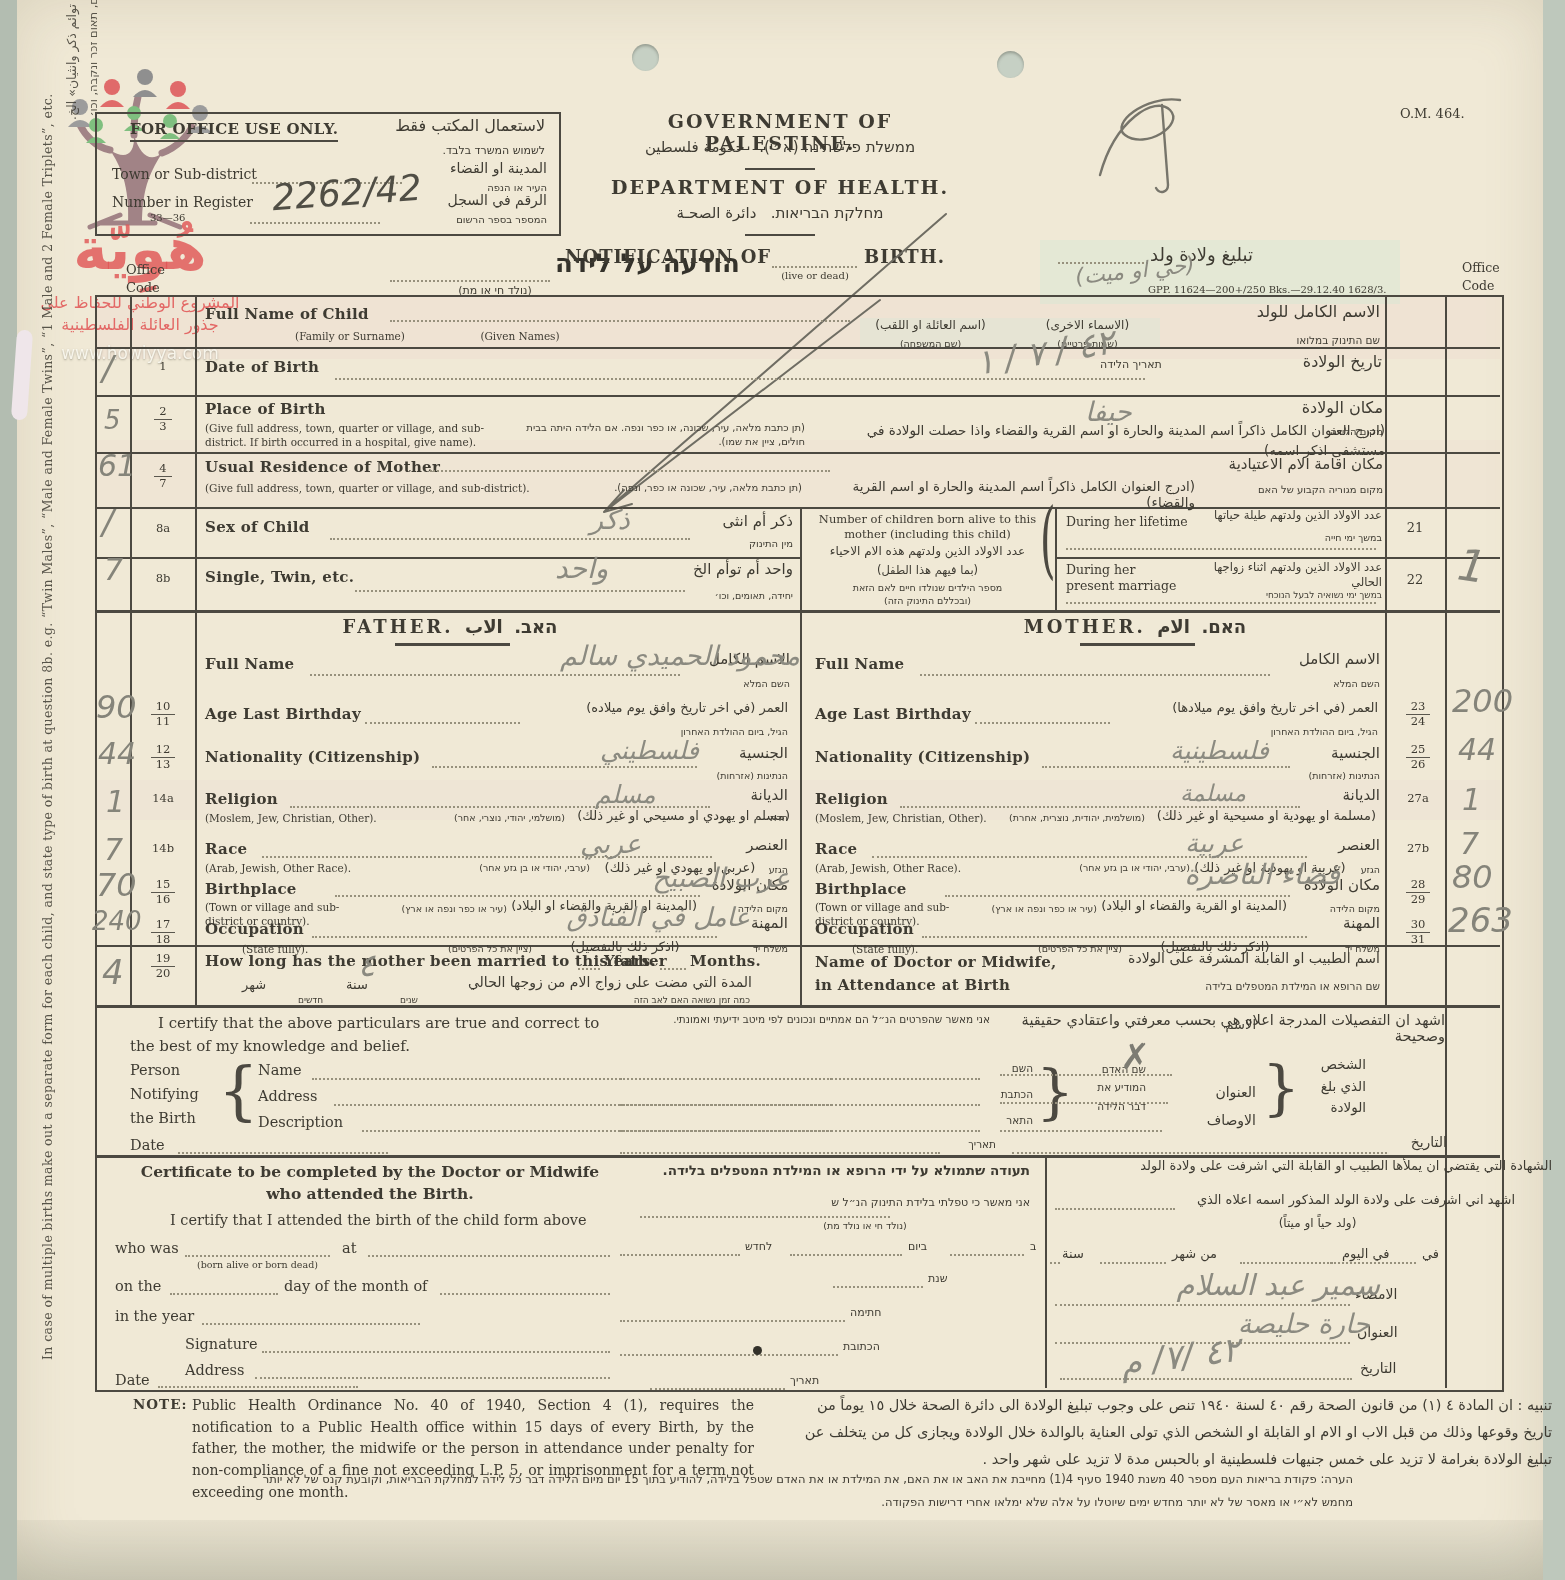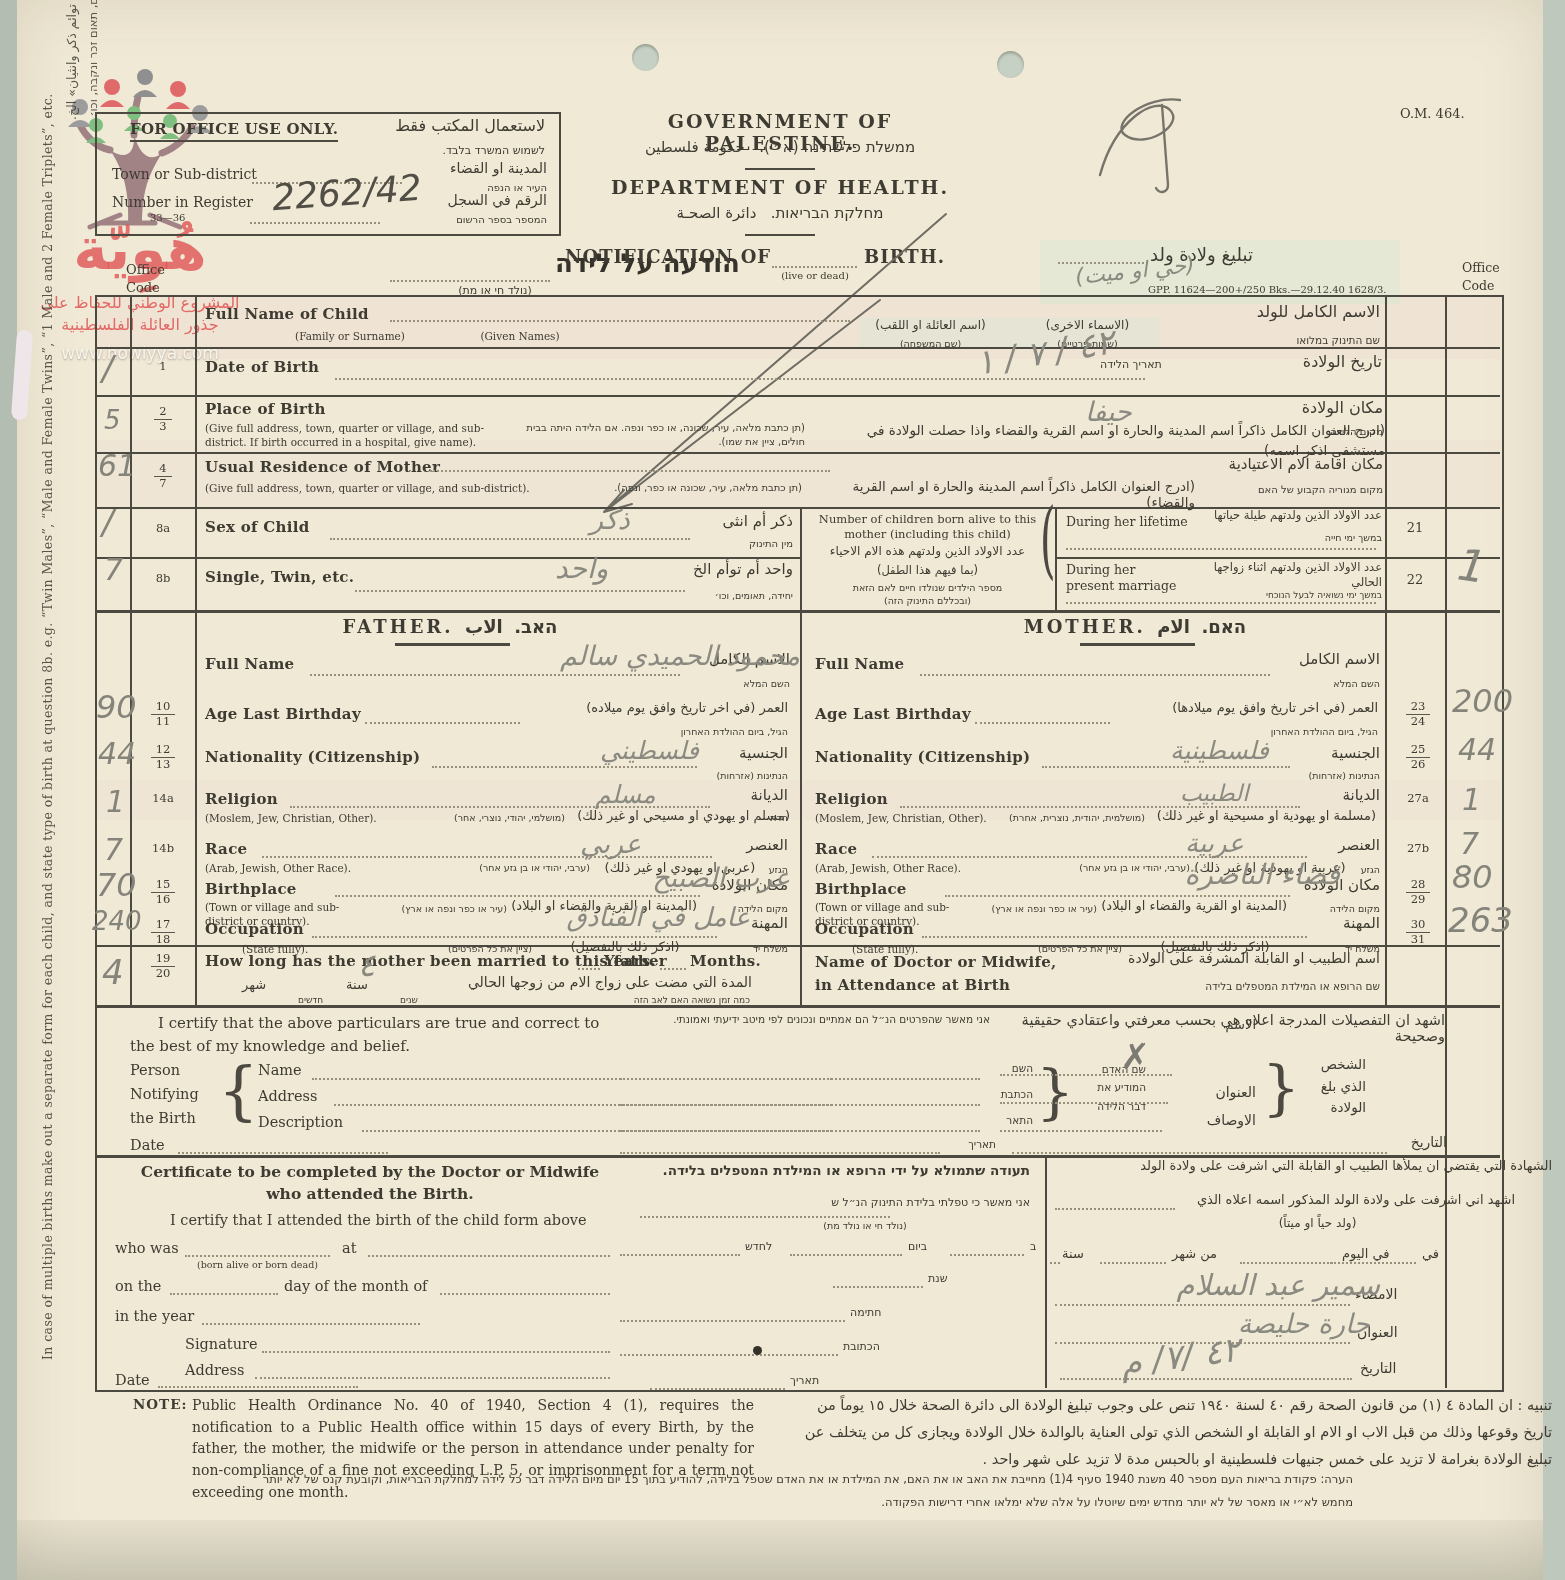--- a/index.html
+++ b/index.html
@@ -321,7 +321,7 @@
   <div class="s rtl r" style="left:1148px;top:808px;width:228px;font-size:13px">(مسلمة او يهودية او مسيحية او غير ذلك)</div>
   <div class="s dot" style="left:900px;top:806px;width:400px"></div>
   <div class="s rtl r" style="left:1304px;top:786px;width:76px;font-size:15px">الديانة</div>
-  <div class="s hw" style="left:1180px;top:780px;font-size:23px">الطبيب</div>
+  <div class="s hw" style="left:1180px;top:780px;font-size:23px">مسلمة</div>
 
   <div class="s frac" style="left:1390px;top:842px"><span>27b</span></div>
   <div class="s lbl" style="left:815px;top:840px">Race</div>

